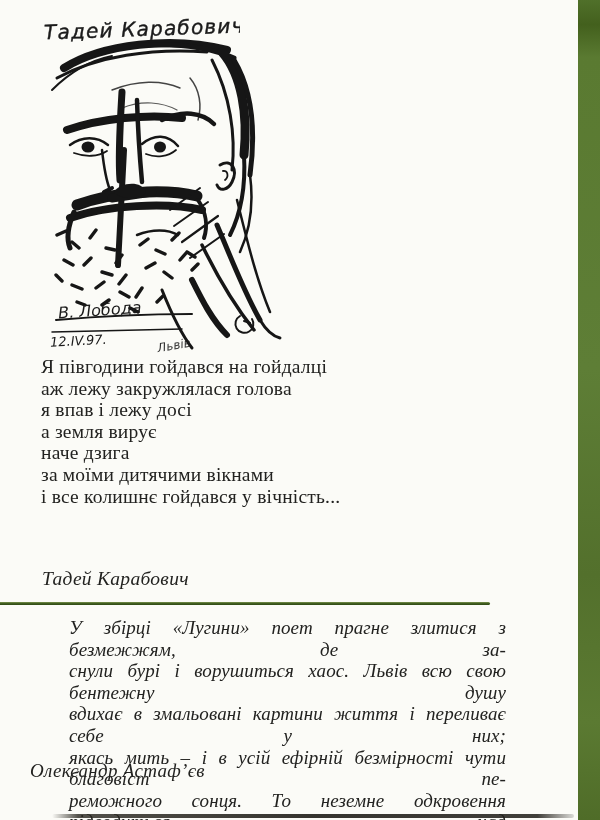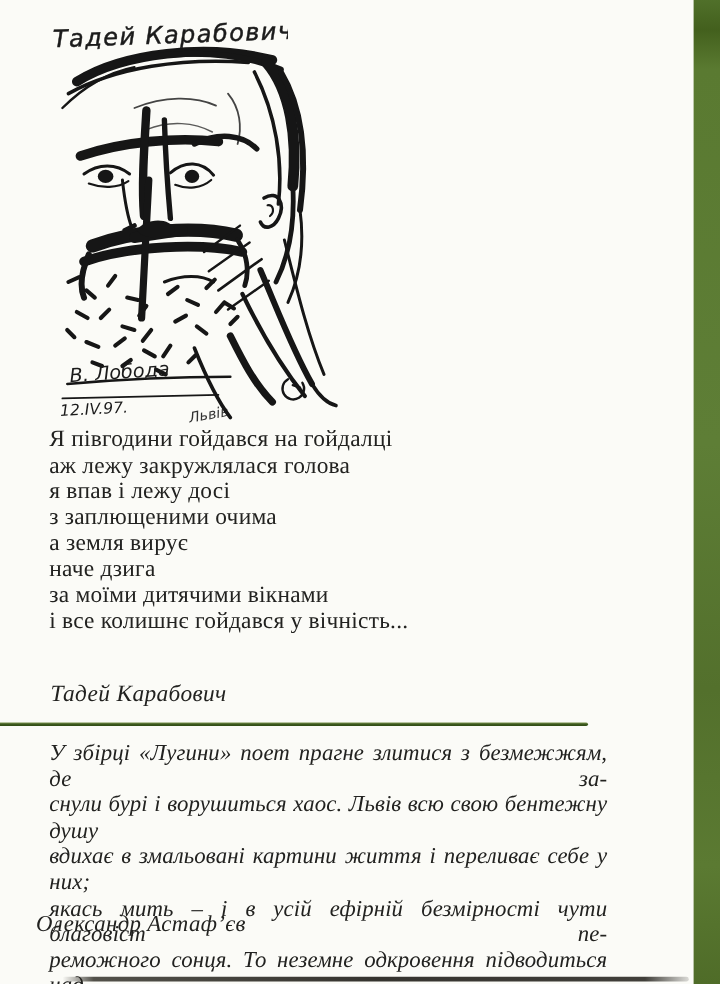--- a/index.html
+++ b/index.html
@@ -144,7 +144,6 @@
       <div class="poem-line">Я півгодини гойдався на гойдалці</div>
       <div class="poem-line">аж лежу закружлялася голова</div>
       <div class="poem-line">я впав і лежу досі</div>
-      <div class="poem-line">з заплющеними очима</div>
     </div>
     <div class="stanza2">
       <div class="poem-line">а земля вирує</div>

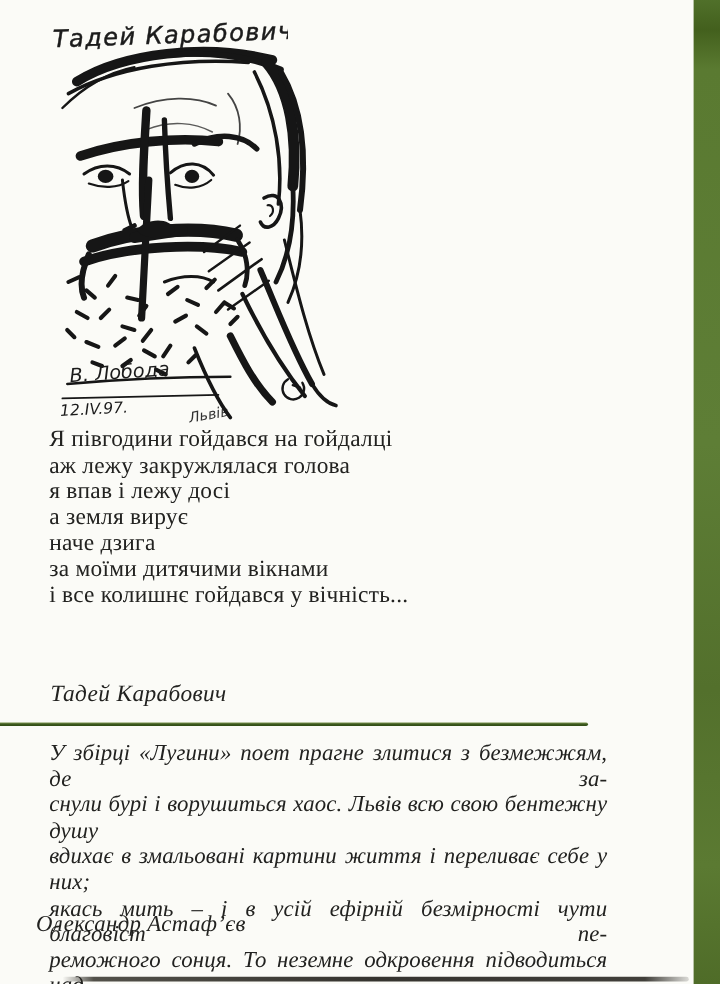--- a/index.html
+++ b/index.html
@@ -54,7 +54,7 @@
     position:absolute;left:41px;top:617px;width:465px;
     font-size:19px;font-style:italic;line-height:21.6px;letter-spacing:.1px;
   }
-  .review-line{text-align:justify;text-align-last:justify;}
+  .review-line{text-align:justify;text-align-last:justify;margin-left:28px;}
   .review-author{
     position:absolute;left:30px;top:760px;
     font-size:19px;font-style:italic;letter-spacing:.3px;

